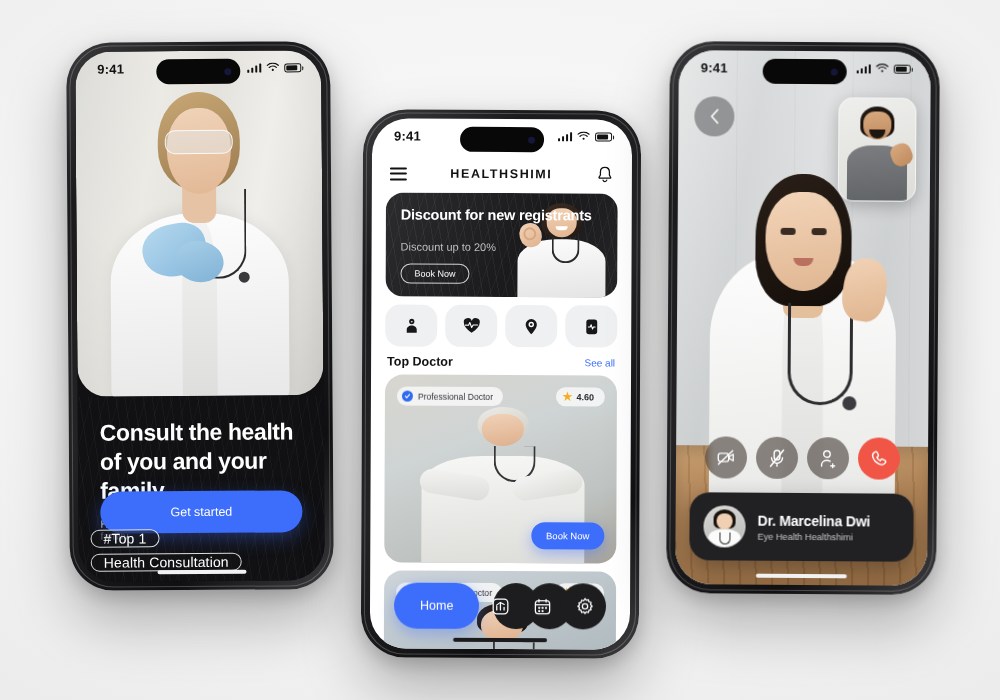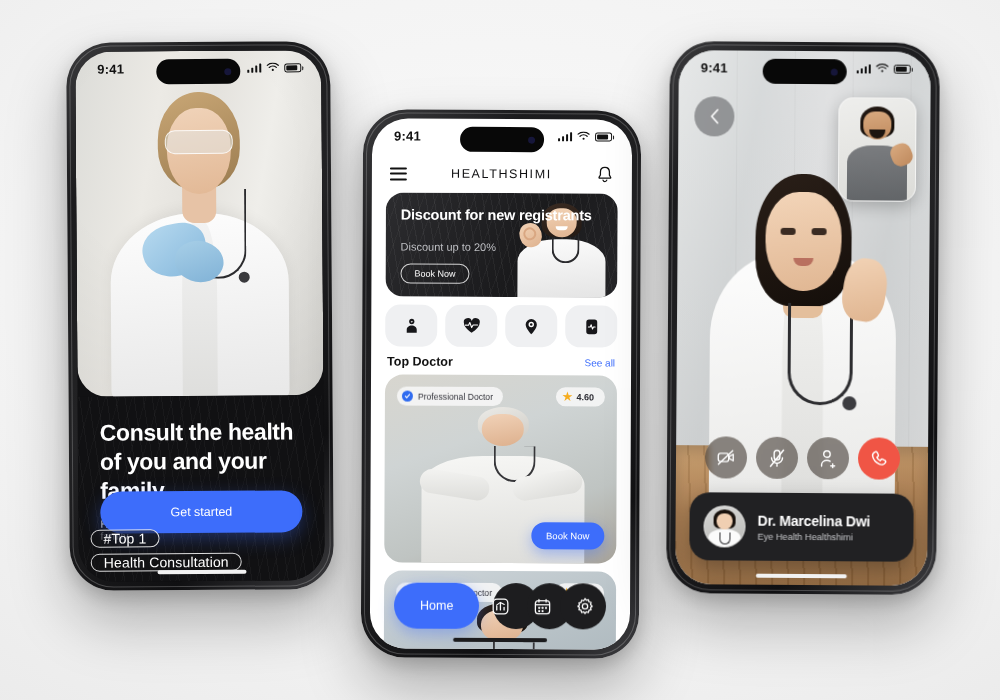--- a/index.html
+++ b/index.html
@@ -90,7 +90,7 @@
            justify-content:space-between;padding:0 18px;z-index:20}
   .burger{display:flex;flex-direction:column;gap:3.5px;cursor:pointer}
   .burger i{display:block;width:17px;height:2px;background:#111;border-radius:2px}
-  .brand{font-size:12.5px;font-weight:400;letter-spacing:1.6px;color:#101012}
+  .brand{font-size:12.5px;font-weight:700;letter-spacing:1.6px;color:#101012}
 
   .banner{position:absolute;top:74px;left:14px;right:14px;height:104px;border-radius:18px;overflow:hidden;
     background:

